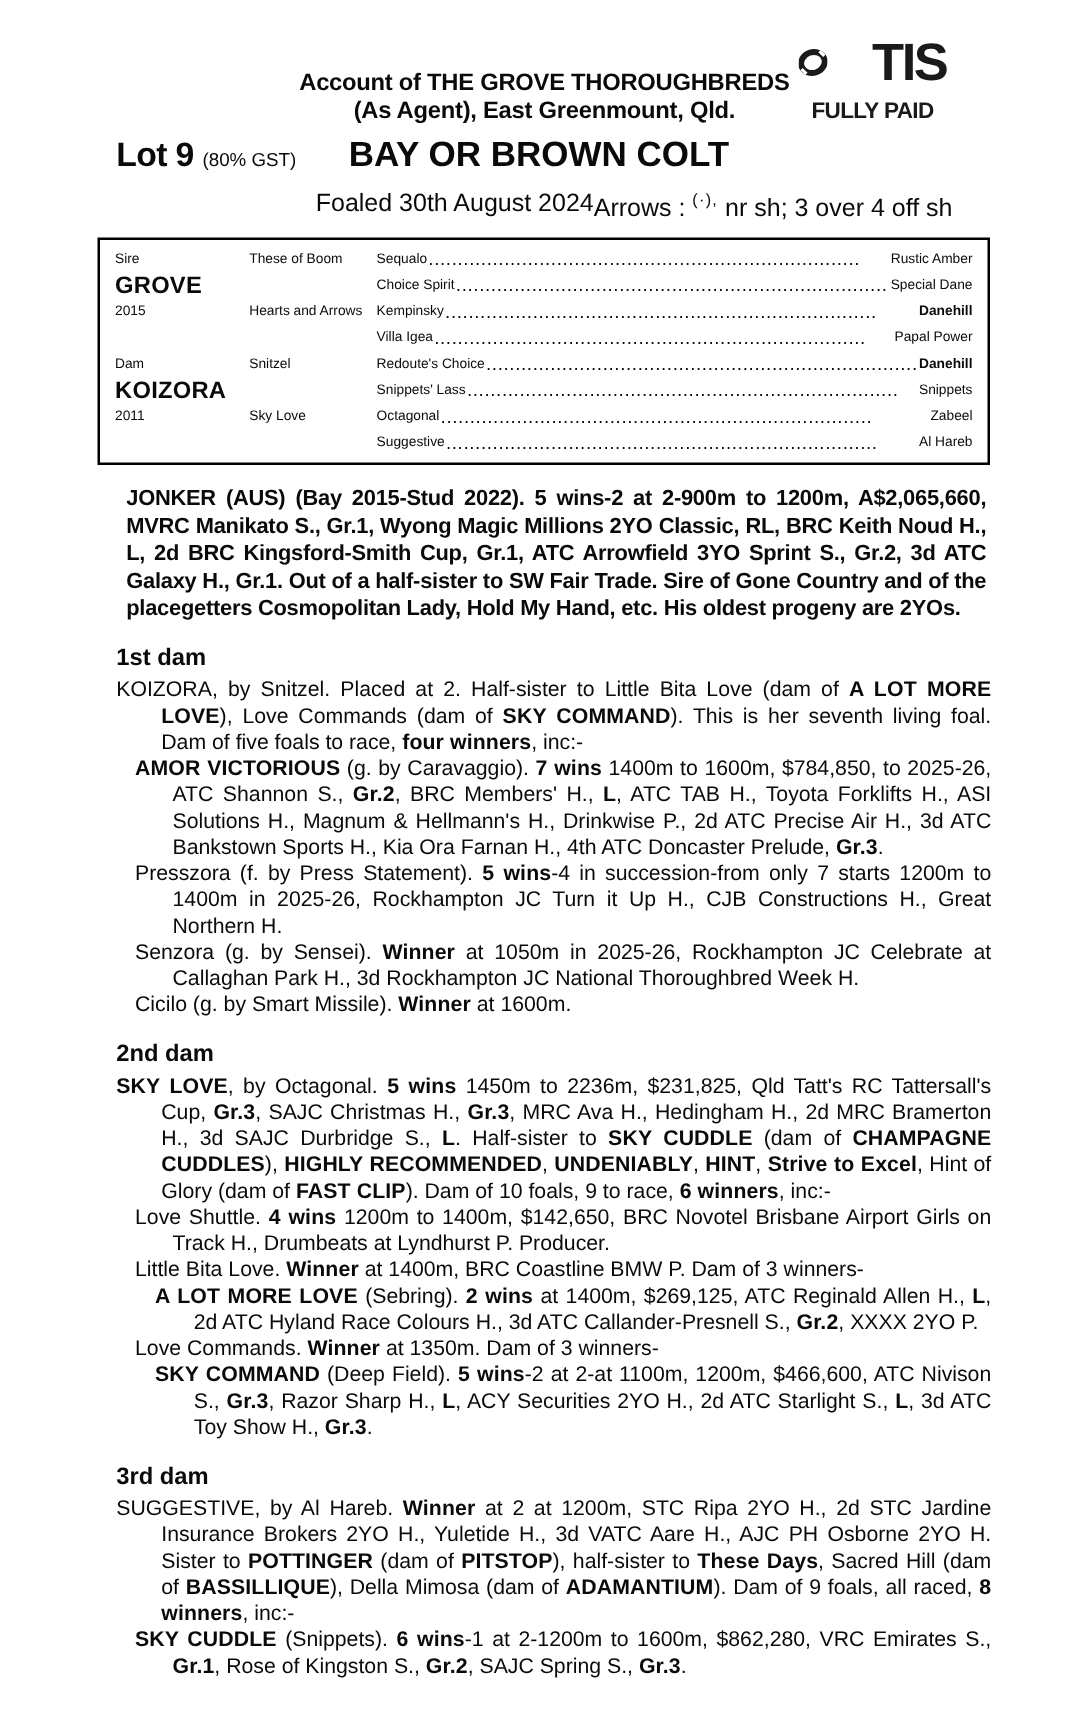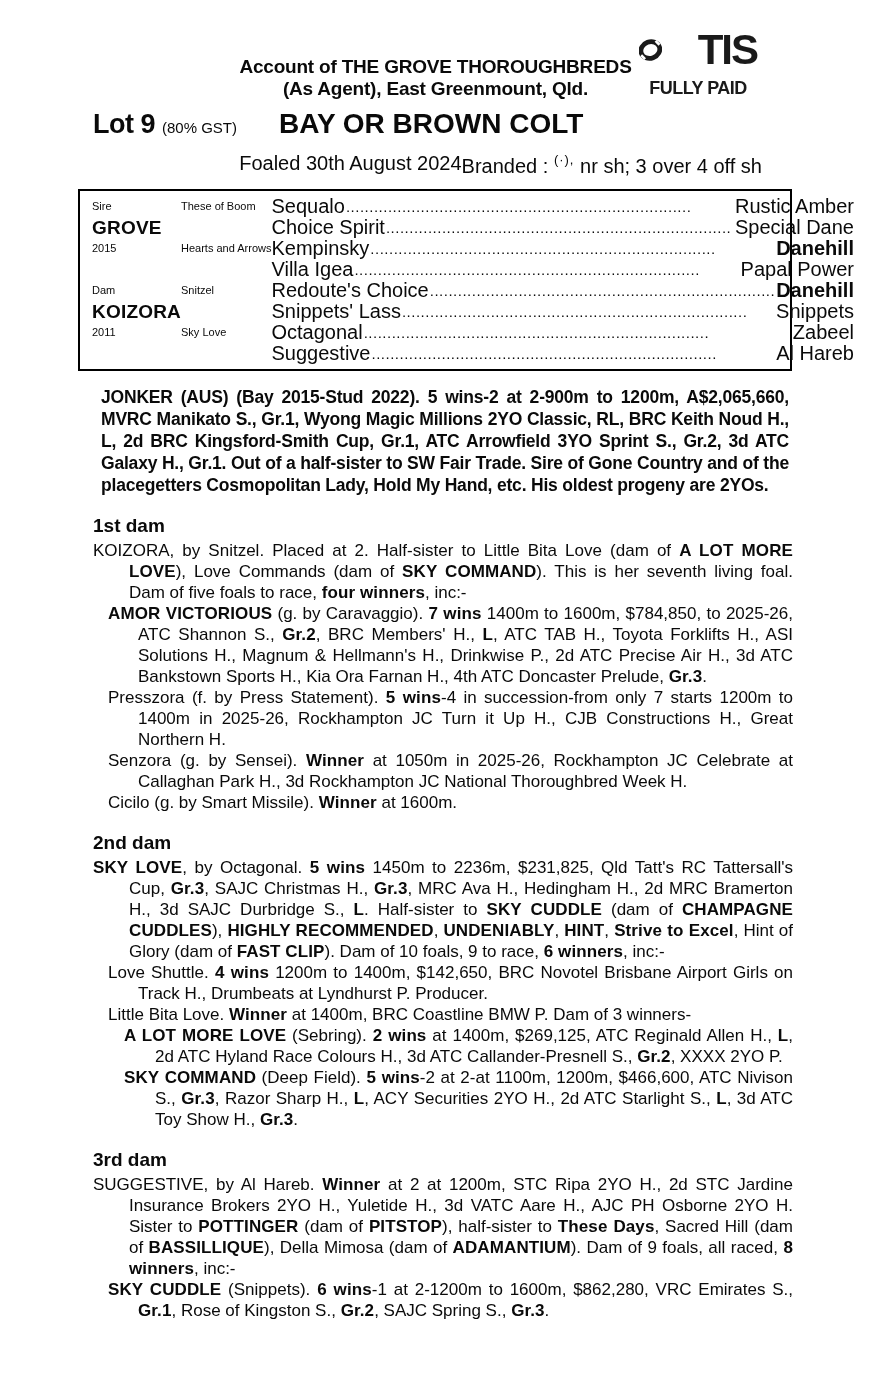--- a/index.html
+++ b/index.html
@@ -83,7 +83,7 @@
 
     <div class="foal-row">
       <span>Foaled 30th August 2024</span>
-      <span><span>Branded : </span><span class="brand-mark">(·),</span><span> nr sh; 3 over 4 off sh</span></span>
+      <span><span>Arrows : </span><span class="brand-mark">(·),</span><span> nr sh; 3 over 4 off sh</span></span>
     </div>
   </div>
 

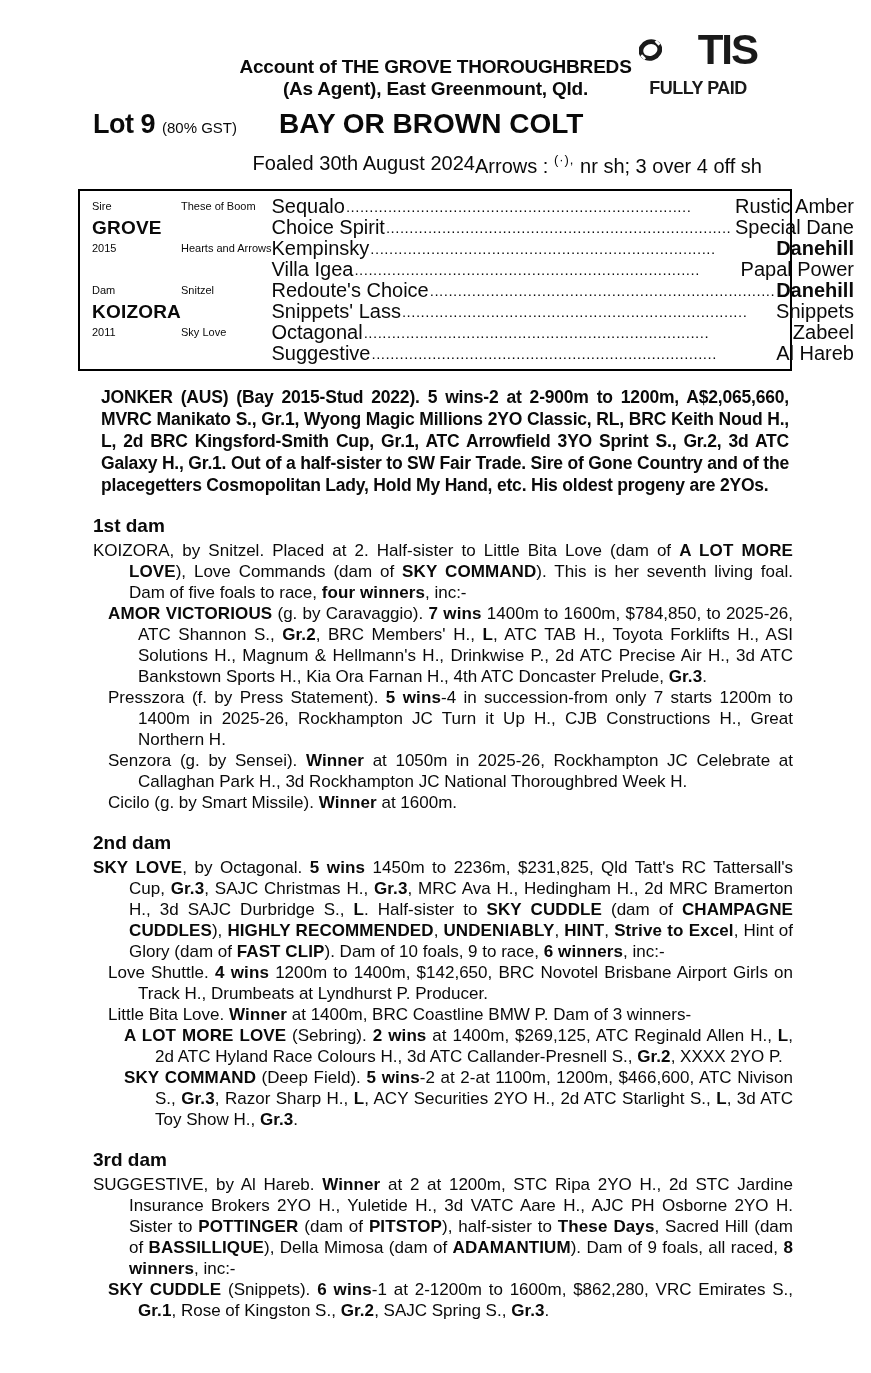--- a/index.html
+++ b/index.html
@@ -35,7 +35,7 @@
   .ped-c3{flex:1;}
   .pl{height:21px;line-height:21px;font-size:11px;white-space:nowrap;}
   .ped-name{font-weight:bold;font-size:19px;letter-spacing:0.2px;}
-  .gp-row{display:flex;align-items:flex-end;height:21px;line-height:21px;font-size:20px;}
+  .gp-row{display:flex;align-items:flex-start;height:21px;line-height:21px;font-size:11px;}
   .gp-s,.gp-d{white-space:nowrap;}
   .dots{flex:1;overflow:hidden;white-space:nowrap;margin:0 1px;color:#0a0a0a;}
   .dots::after{content:"..........................................................................";letter-spacing:0.5px;font-size:15px;}

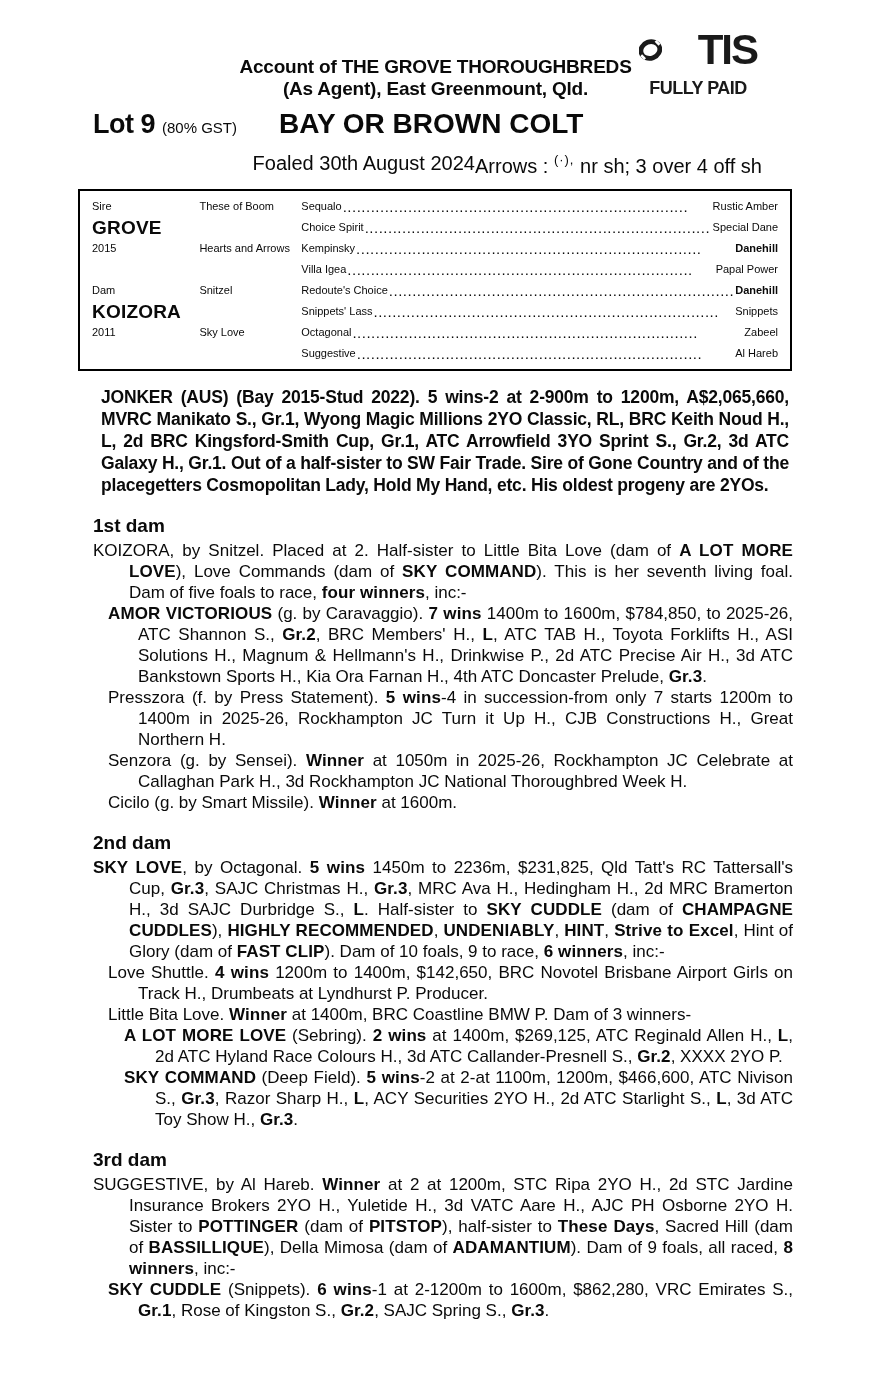--- a/index.html
+++ b/index.html
@@ -172,6 +172,7 @@
           <p class="para p-child">Love Shuttle. <b>4 wins</b> 1200m to 1400m, $142,650, BRC Novotel Brisbane Airport Girls on Track H., Drumbeats at Lyndhurst P. Producer.</p>
           <p class="para p-child">Little Bita Love. <b>Winner</b> at 1400m, BRC Coastline BMW P. Dam of 3 winners-</p>
           <p class="para p-grand"><b>A LOT MORE LOVE</b> (Sebring). <b>2 wins</b> at 1400m, $269,125, ATC Reginald Allen H., <b>L</b>, 2d ATC Hyland Race Colours H., 3d ATC Callander-Presnell S., <b>Gr.2</b>, XXXX 2YO P.</p>
+          <p class="para p-child">Love Commands. <b>Winner</b> at 1350m. Dam of 3 winners-</p>
           <p class="para p-grand"><b>SKY COMMAND</b> (Deep Field). <b>5 wins</b>-2 at 2-at 1100m, 1200m, $466,600, ATC Nivison S., <b>Gr.3</b>, Razor Sharp H., <b>L</b>, ACY Securities 2YO H., 2d ATC Starlight S., <b>L</b>, 3d ATC Toy Show H., <b>Gr.3</b>.</p>
         </div>
     </section>

